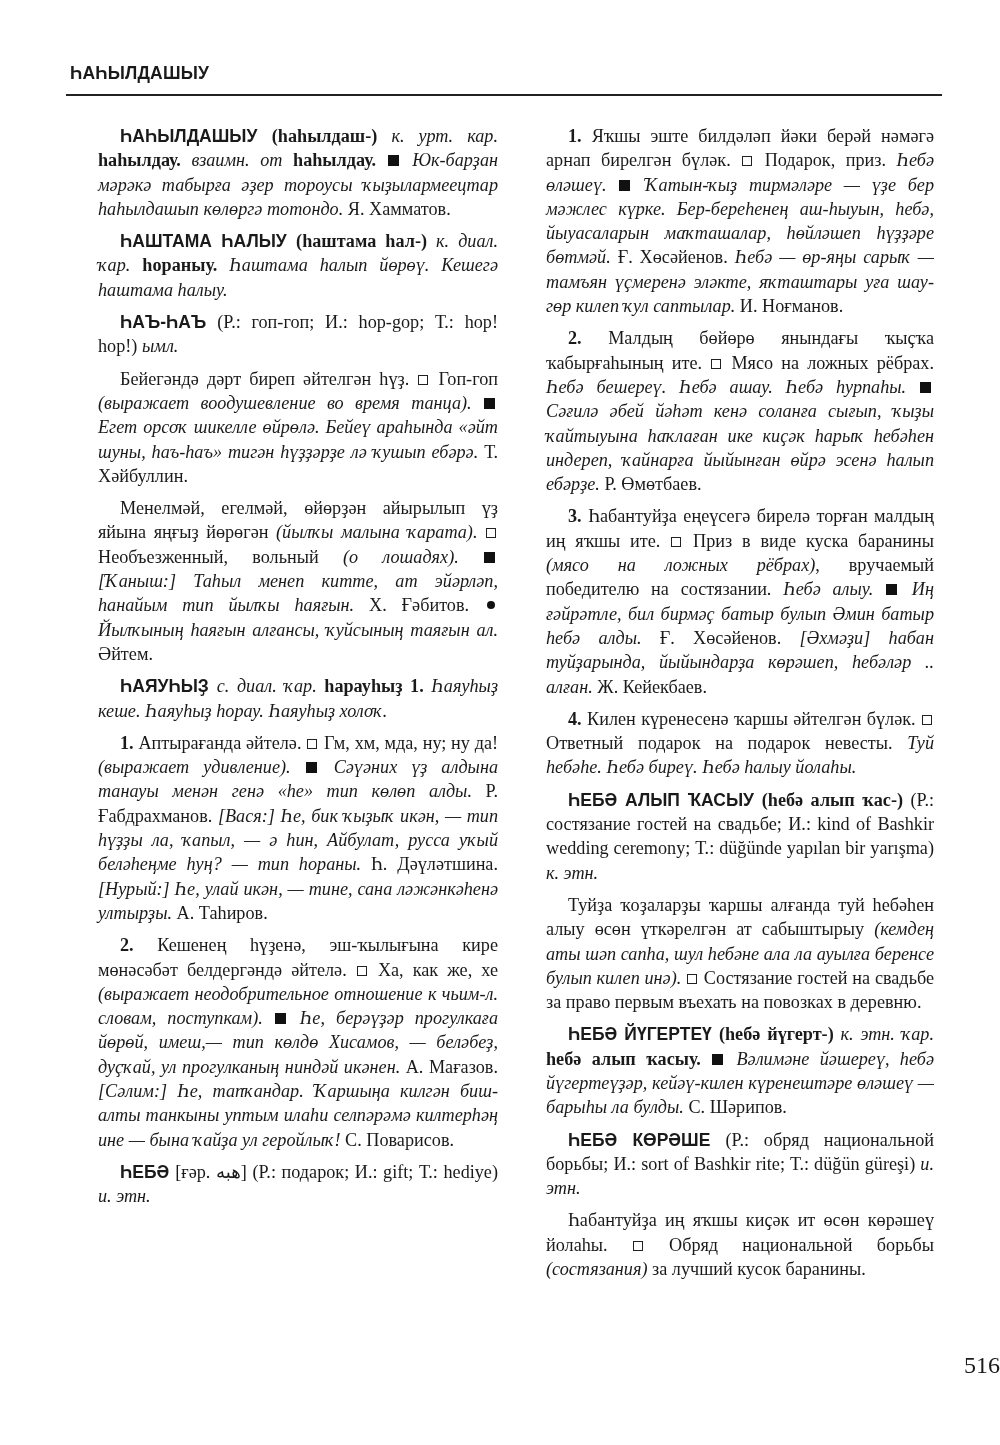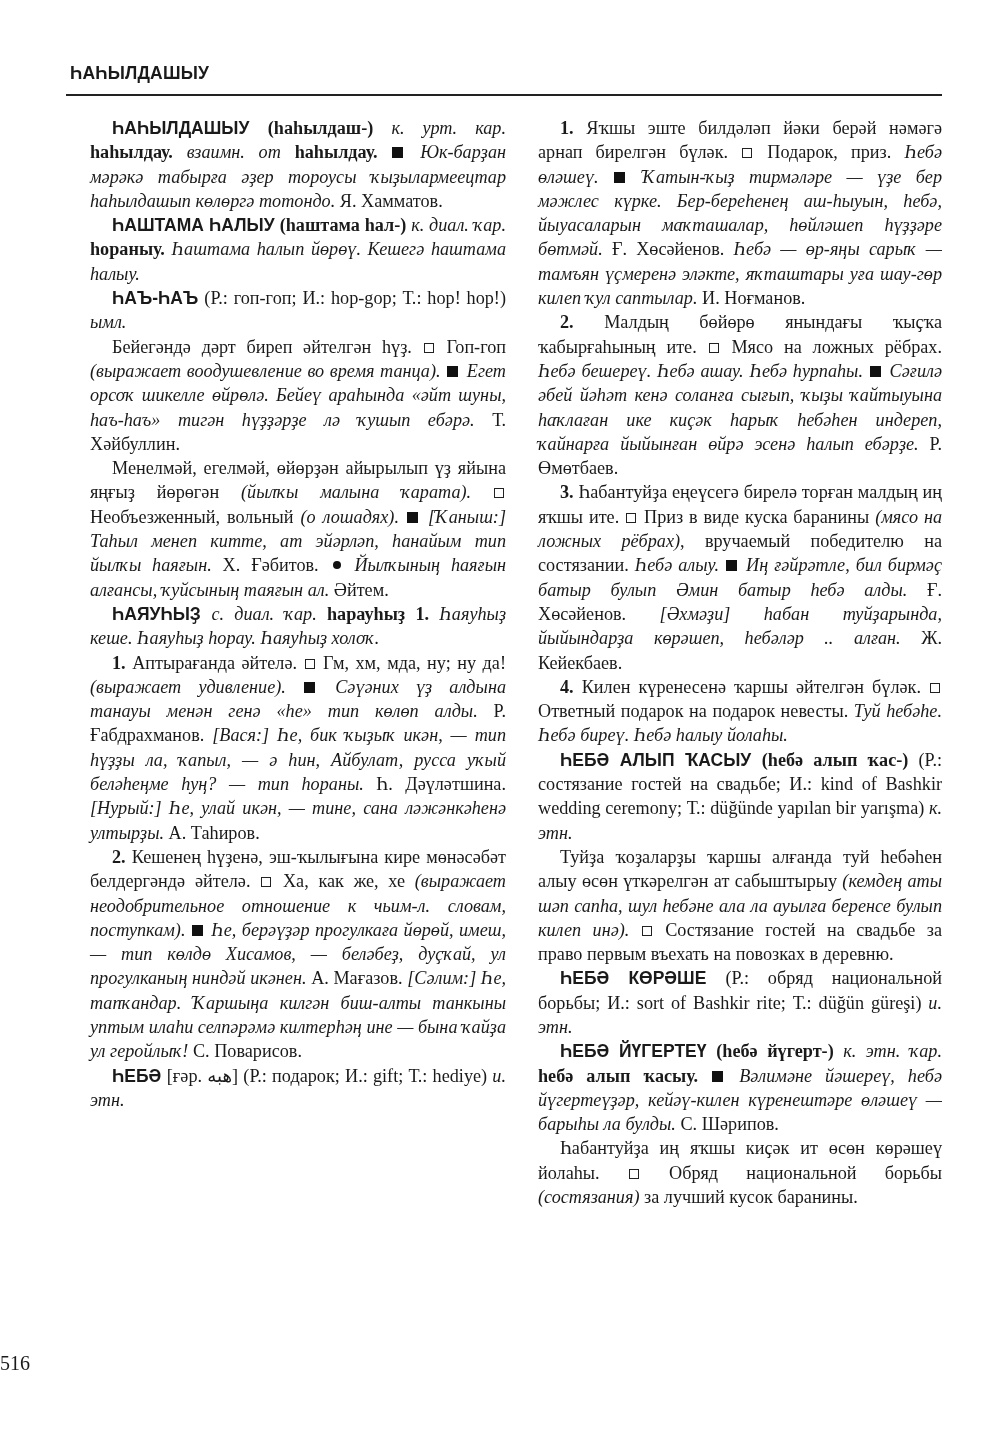--- a/index.html
+++ b/index.html
@@ -11,7 +11,7 @@
   .col { position: absolute; top: 116px; font-size: 18.2px; line-height: 24.3px; text-align: justify; hyphens: none; }
   .col.left { left: 90px; width: 416px; }
   .col.right { left: 538px; width: 404px; }
-  .para { margin: 0; text-indent: 0; }
+  .para { margin: 8px; text-indent: 0; }
   .para.indent { text-indent: 22px; }
   .b { font-weight: bold; }
   .i { font-style: italic; }

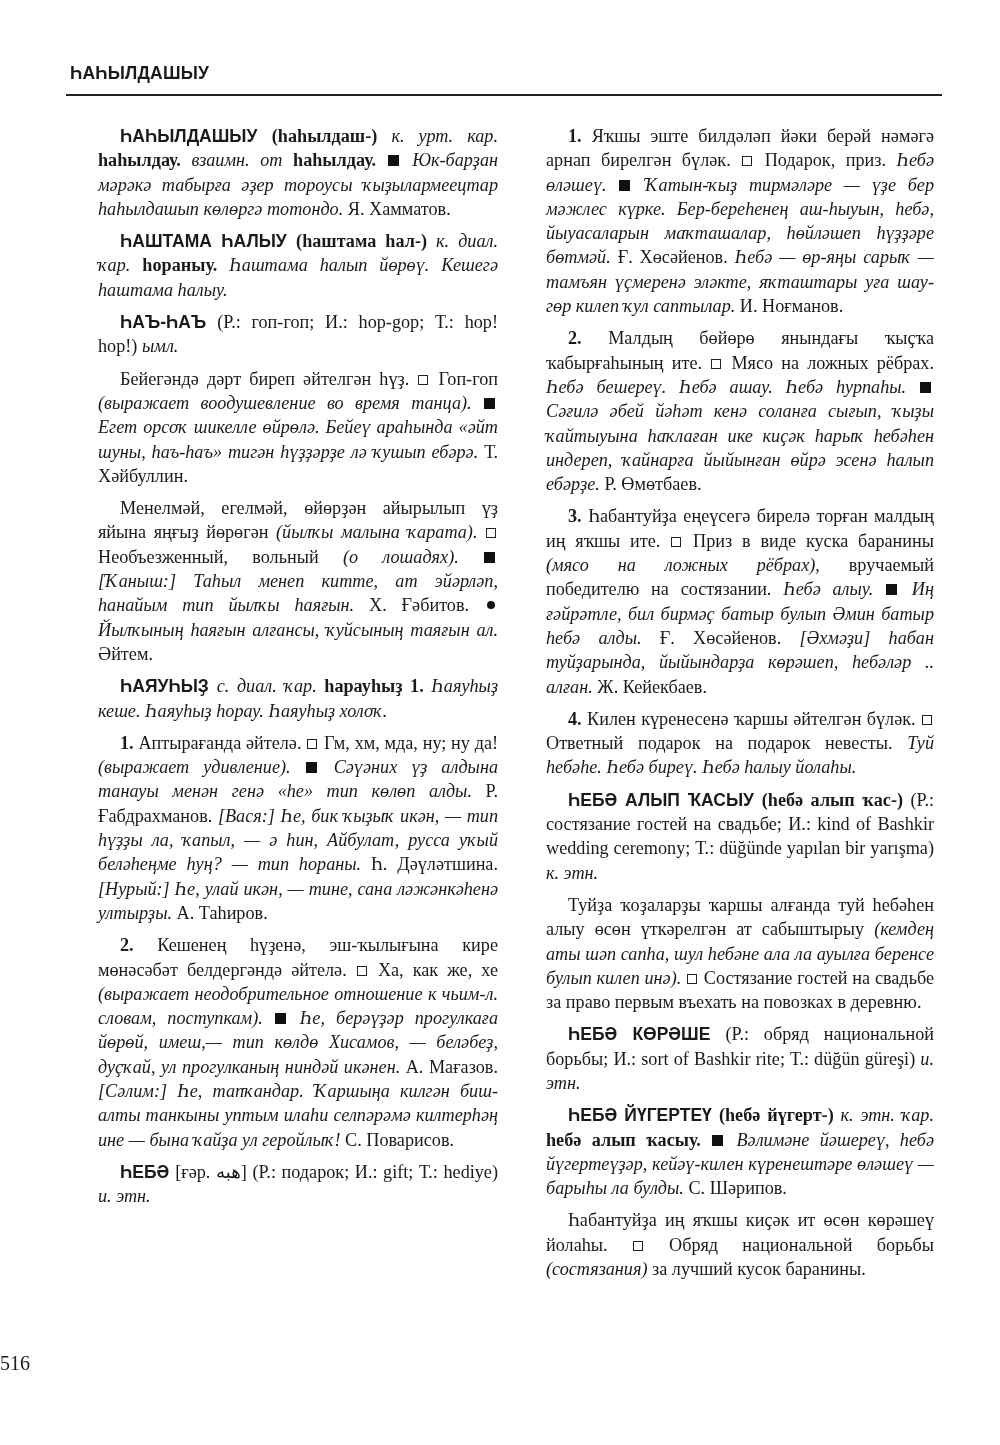--- a/index.html
+++ b/index.html
@@ -46,8 +46,8 @@
     <p class="para indent"><span class="b">4. </span><span>Килен күренесенә ҡаршы әйтелгән бүләк. </span><span class="mk mk-open"></span> <span>Ответный подарок на подарок невесты. </span><span class="i">Туй hебәhе. Һебә биреү. Һебә hалыу йолаhы.</span></p>
     <p class="para indent"><span class="hw">ҺЕБӘ АЛЫП ҠАСЫУ </span><span class="b">(hебә алып ҡас-) </span><span>(Р.: состязание гостей на свадьбе; И.: kind of Bashkir wedding ceremony; Т.: düğünde yapılan bir yarışma) </span><span class="i">к. этн.</span></p>
     <p class="para indent"><span>Туйҙа ҡоҙаларҙы ҡаршы алғанда туй hебәhен алыу өсөн үткәрелгән ат сабыштырыу </span><span class="i">(кемдең аты шәп сапhа, шул hебәне ала ла ауылға беренсе булып килеп инә). </span><span class="mk mk-open"></span> <span>Состязание гостей на свадьбе за право первым въехать на повозках в деревню.</span></p>
+    <p class="para indent"><span class="hw">ҺЕБӘ ЙҮГЕРТЕҮ </span><span class="b">(hебә йүгерт-) </span><span class="i">к. этн. ҡар. </span><span class="b">hебә алып ҡасыу. </span><span class="mk mk-fill"></span> <span class="i">Вәлимәне йәшереү, hебә йүгертеүҙәр, кейәү-килен күренештәре өләшеү — барыhы ла булды. </span><span>С. Шәрипов.</span></p>
     <p class="para indent"><span class="hw">ҺЕБӘ КӨРӘШЕ </span><span>(Р.: обряд национальной борьбы; И.: sort of Bashkir rite; Т.: düğün güreşi) </span><span class="i">и. этн.</span></p>
-    <p class="para indent"><span class="hw">ҺЕБӘ ЙҮГЕРТЕҮ </span><span class="b">(hебә йүгерт-) </span><span class="i">к. этн. ҡар. </span><span class="b">hебә алып ҡасыу. </span><span class="mk mk-fill"></span> <span class="i">Вәлимәне йәшереү, hебә йүгертеүҙәр, кейәү-килен күренештәре өләшеү — барыhы ла булды. </span><span>С. Шәрипов.</span></p>
     <p class="para indent"><span>Һабантуйҙа иң яҡшы киҫәк ит өсөн көрәшеү йолаhы. </span><span class="mk mk-open"></span> <span>Обряд национальной борьбы </span><span class="i">(состязания)</span><span> за лучший кусок баранины.</span></p>
   </div>
 

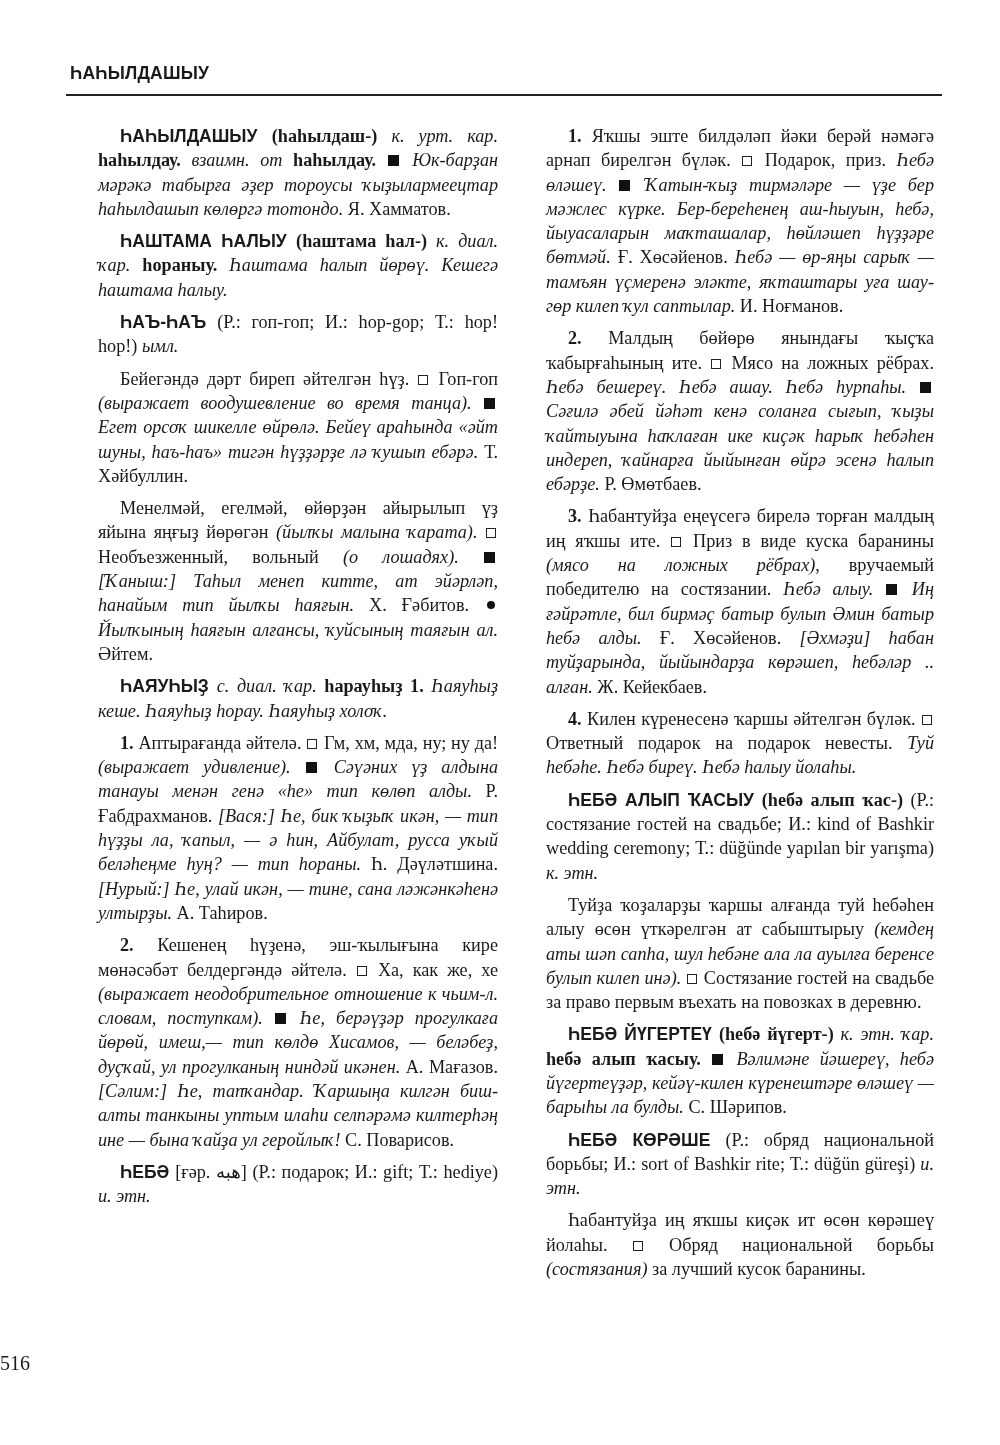--- a/index.html
+++ b/index.html
@@ -20,7 +20,7 @@
   .mk-open { width: 10px; height: 10px; border: 1.3px solid #222; vertical-align: 0px; margin: 0 2px 0 1px; box-sizing: border-box; }
   .mk-fill { width: 11px; height: 11px; background: #111; vertical-align: 0px; margin: 0 3px 0 1px; }
   .mk-dot { width: 8px; height: 8px; background: #111; border-radius: 50%; vertical-align: 2px; margin: 0 3px; }
-  .folio { position: absolute; left: 0; width: 1000px; top: 1352px; text-align: left; font-size: 20px; }
+  .folio { position: absolute; left: 0; width: 1000px; top: 1352px; text-align: right; font-size: 24px; }
 </style>
 </head>
 <body>

